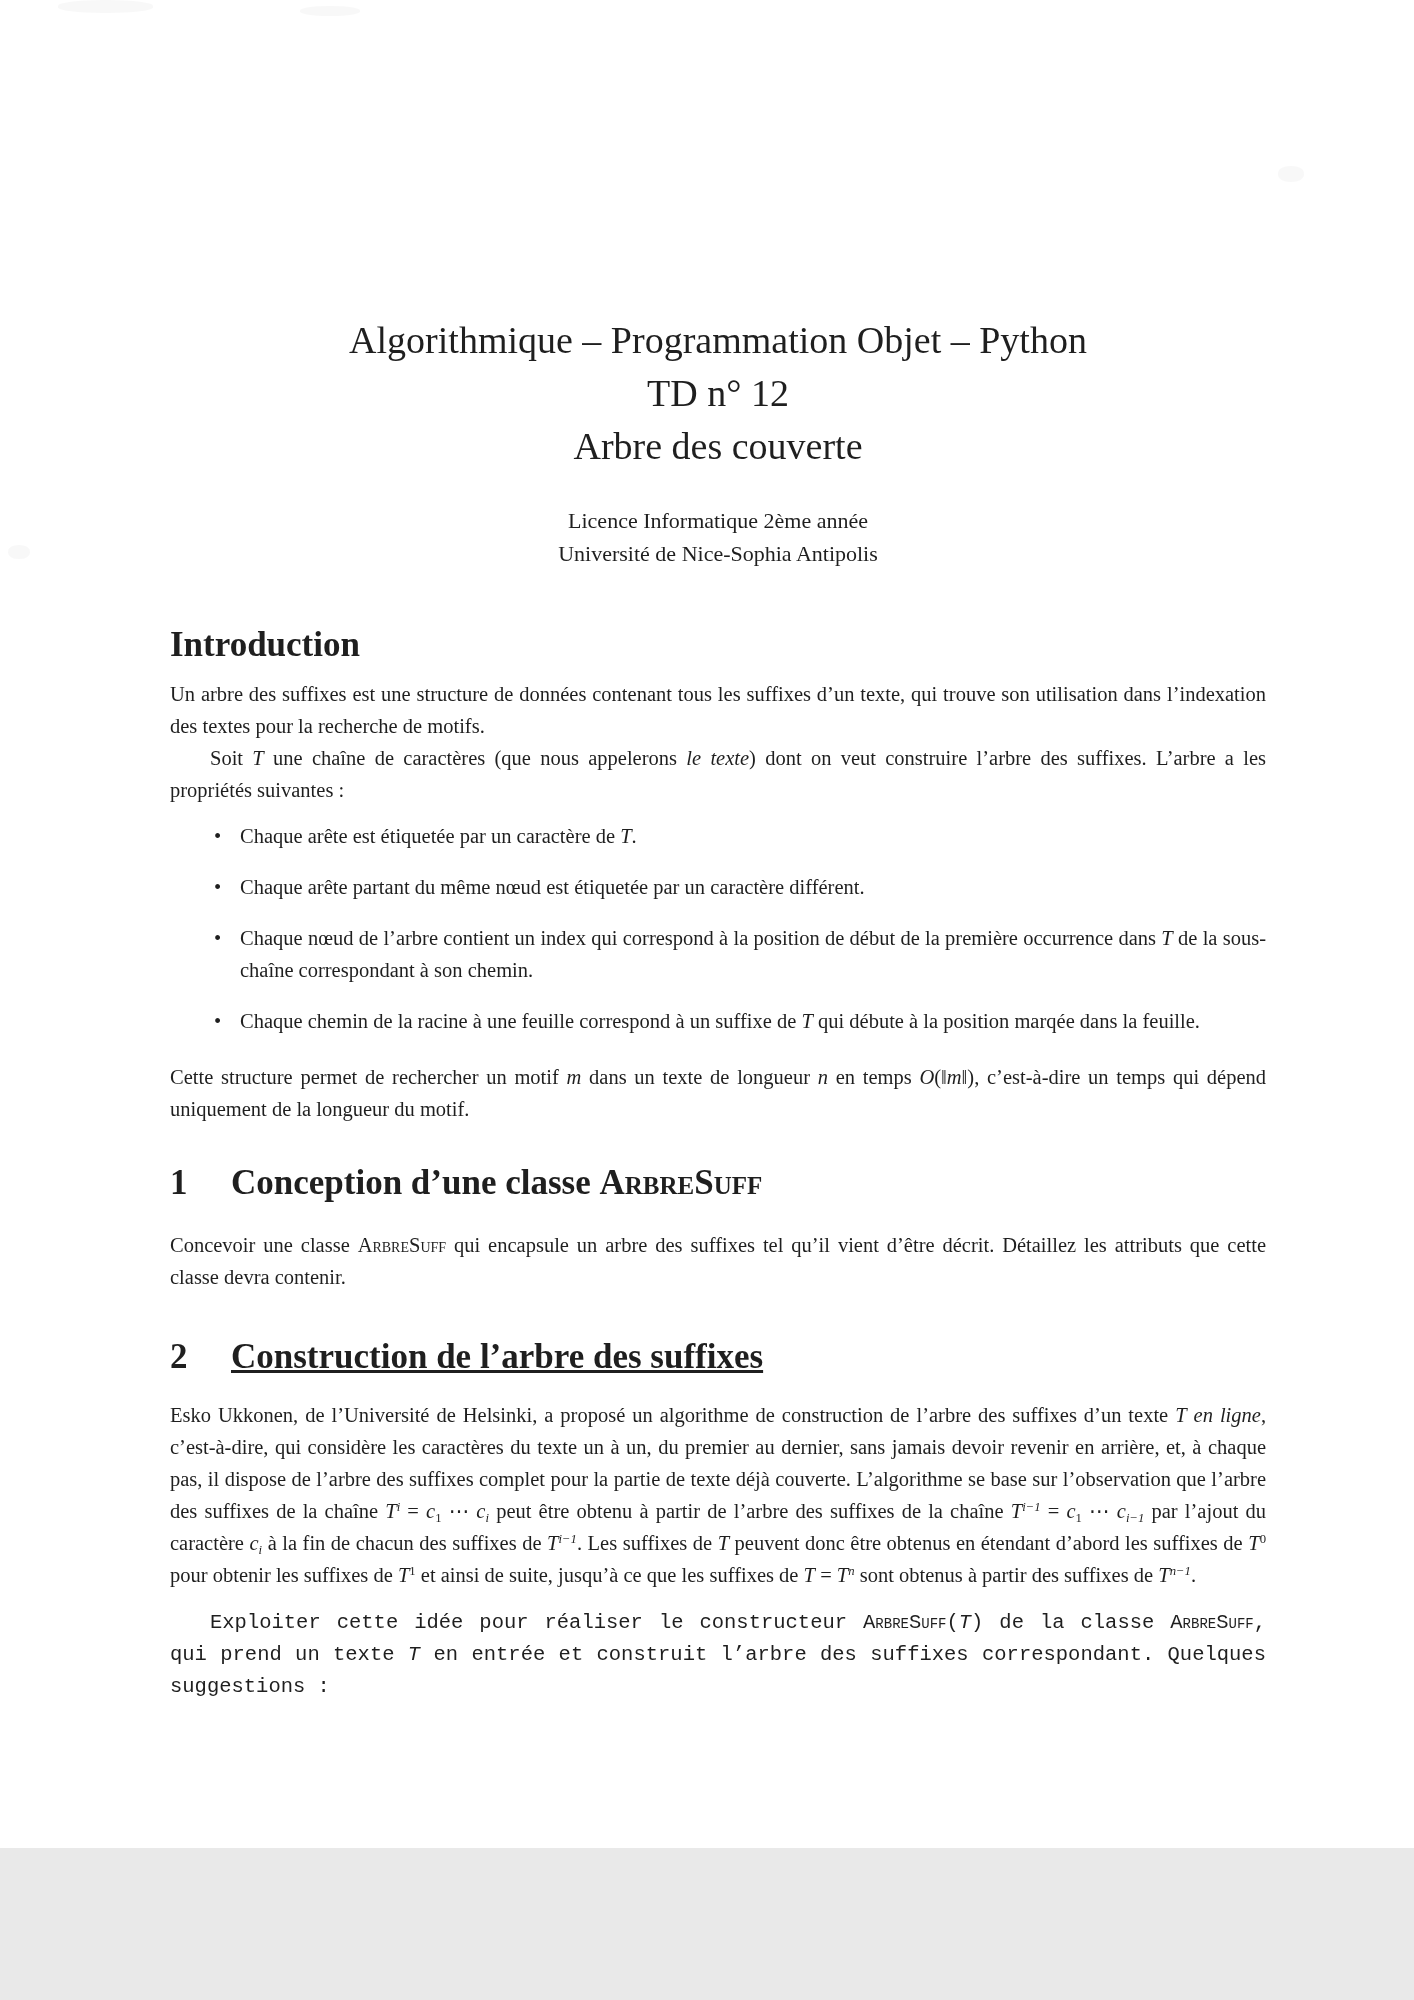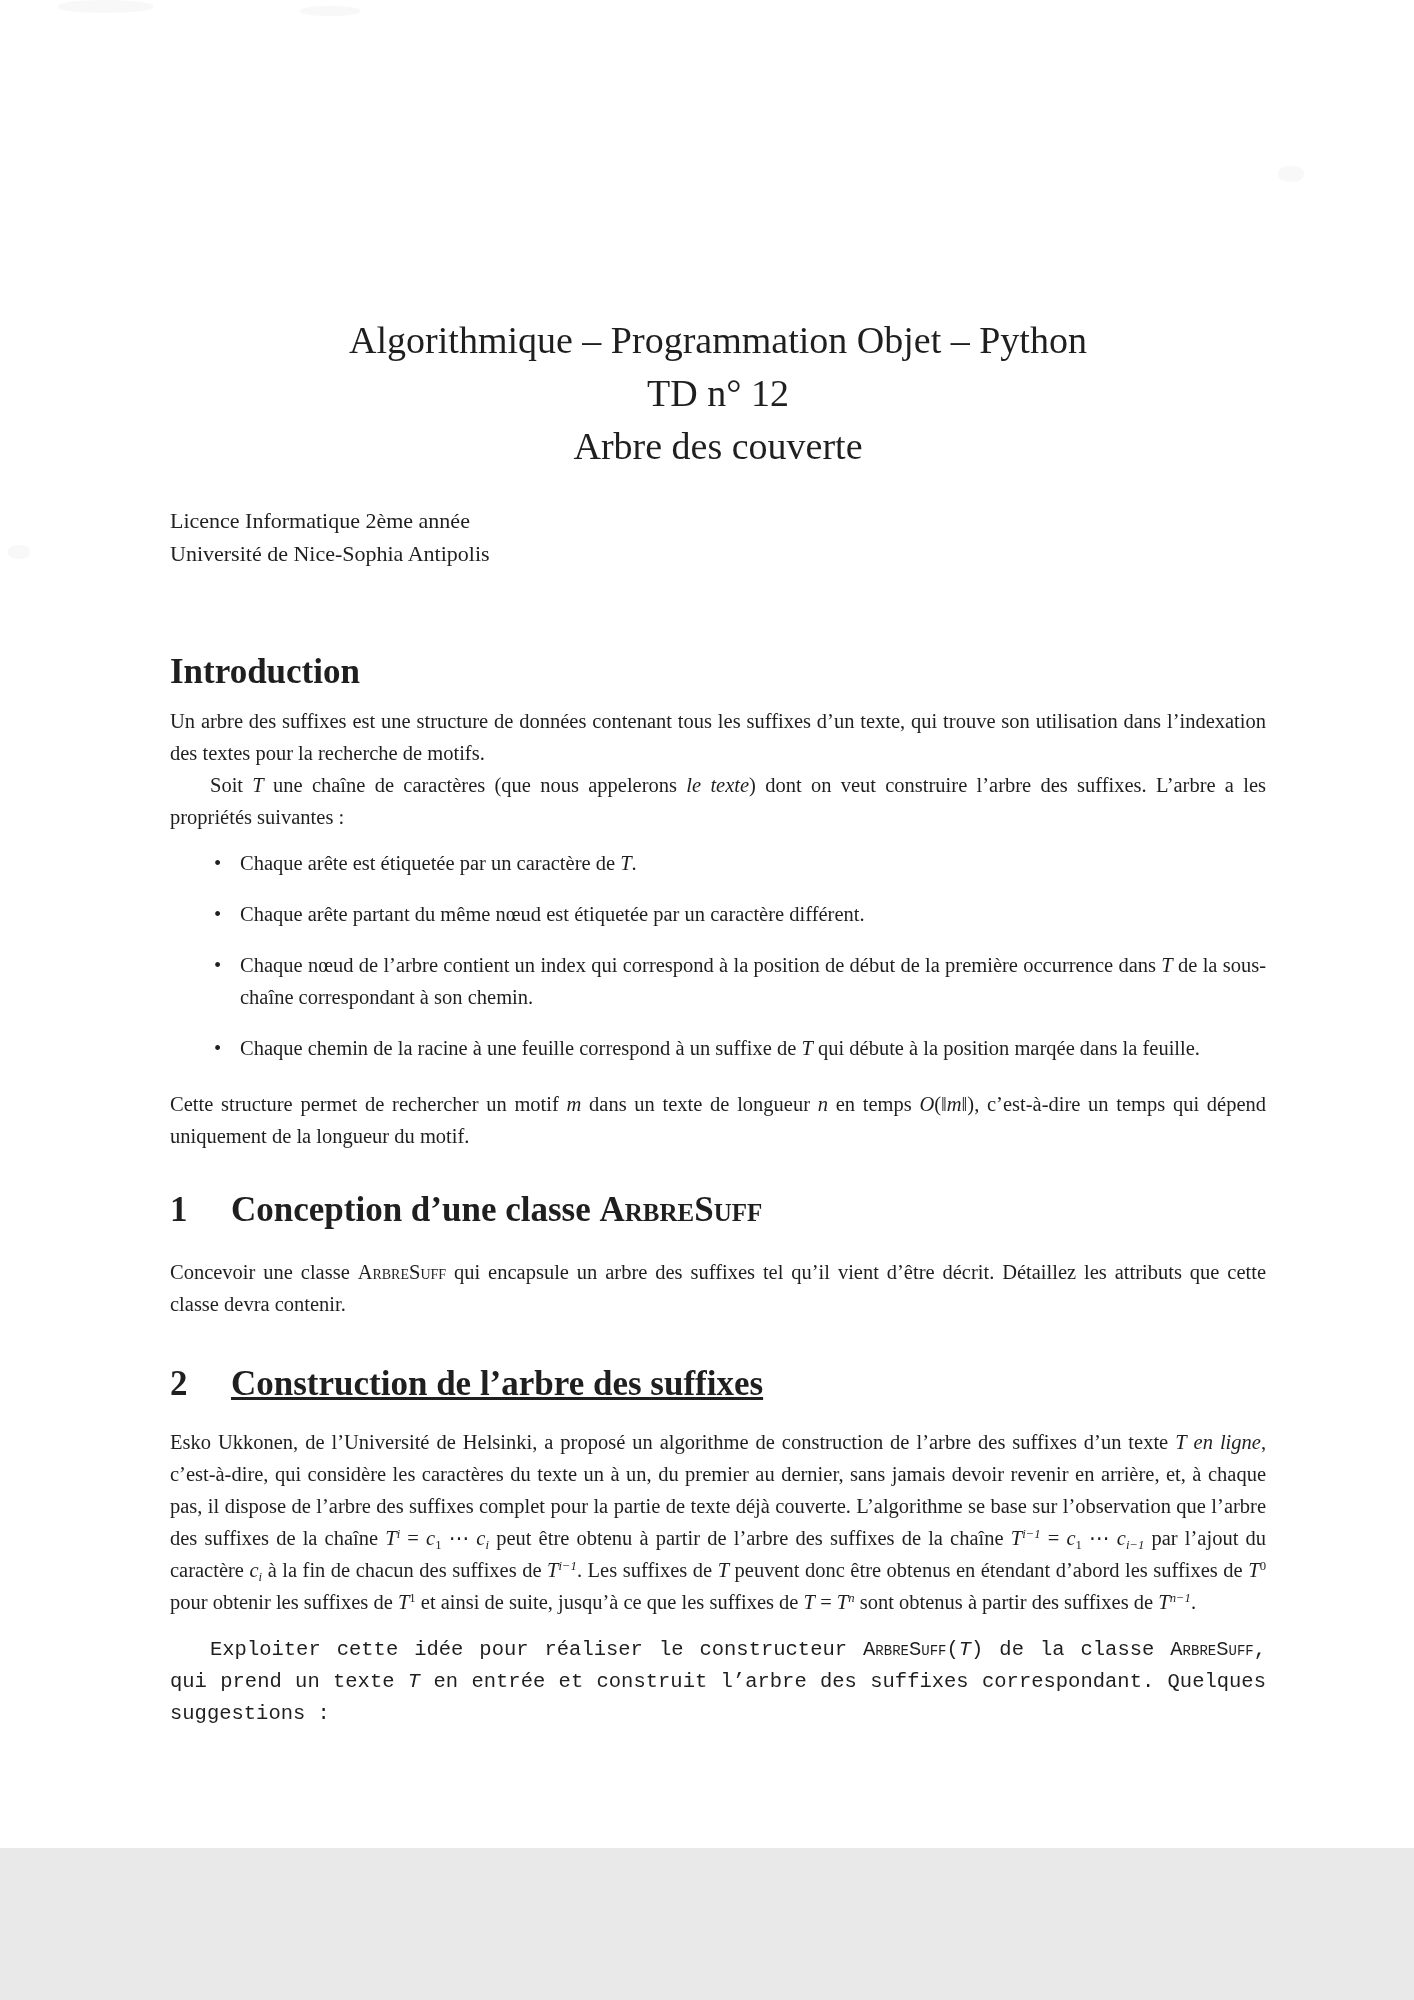--- a/index.html
+++ b/index.html
@@ -15,7 +15,7 @@
   .content{position:absolute;left:170px;top:0;width:1096px;}
 
   .title-block{margin-top:314px;font-size:38px;line-height:53px;text-align:center;}
-  .subtitle{margin-top:31px;font-size:22px;line-height:33px;text-align:left;}
+  .subtitle{margin-top:31px;font-size:22px;line-height:33px;text-align:center;}
 
   .heading{font-size:35px;line-height:42px;font-weight:bold;margin:0;}
   .intro-heading{margin-top:81px;}

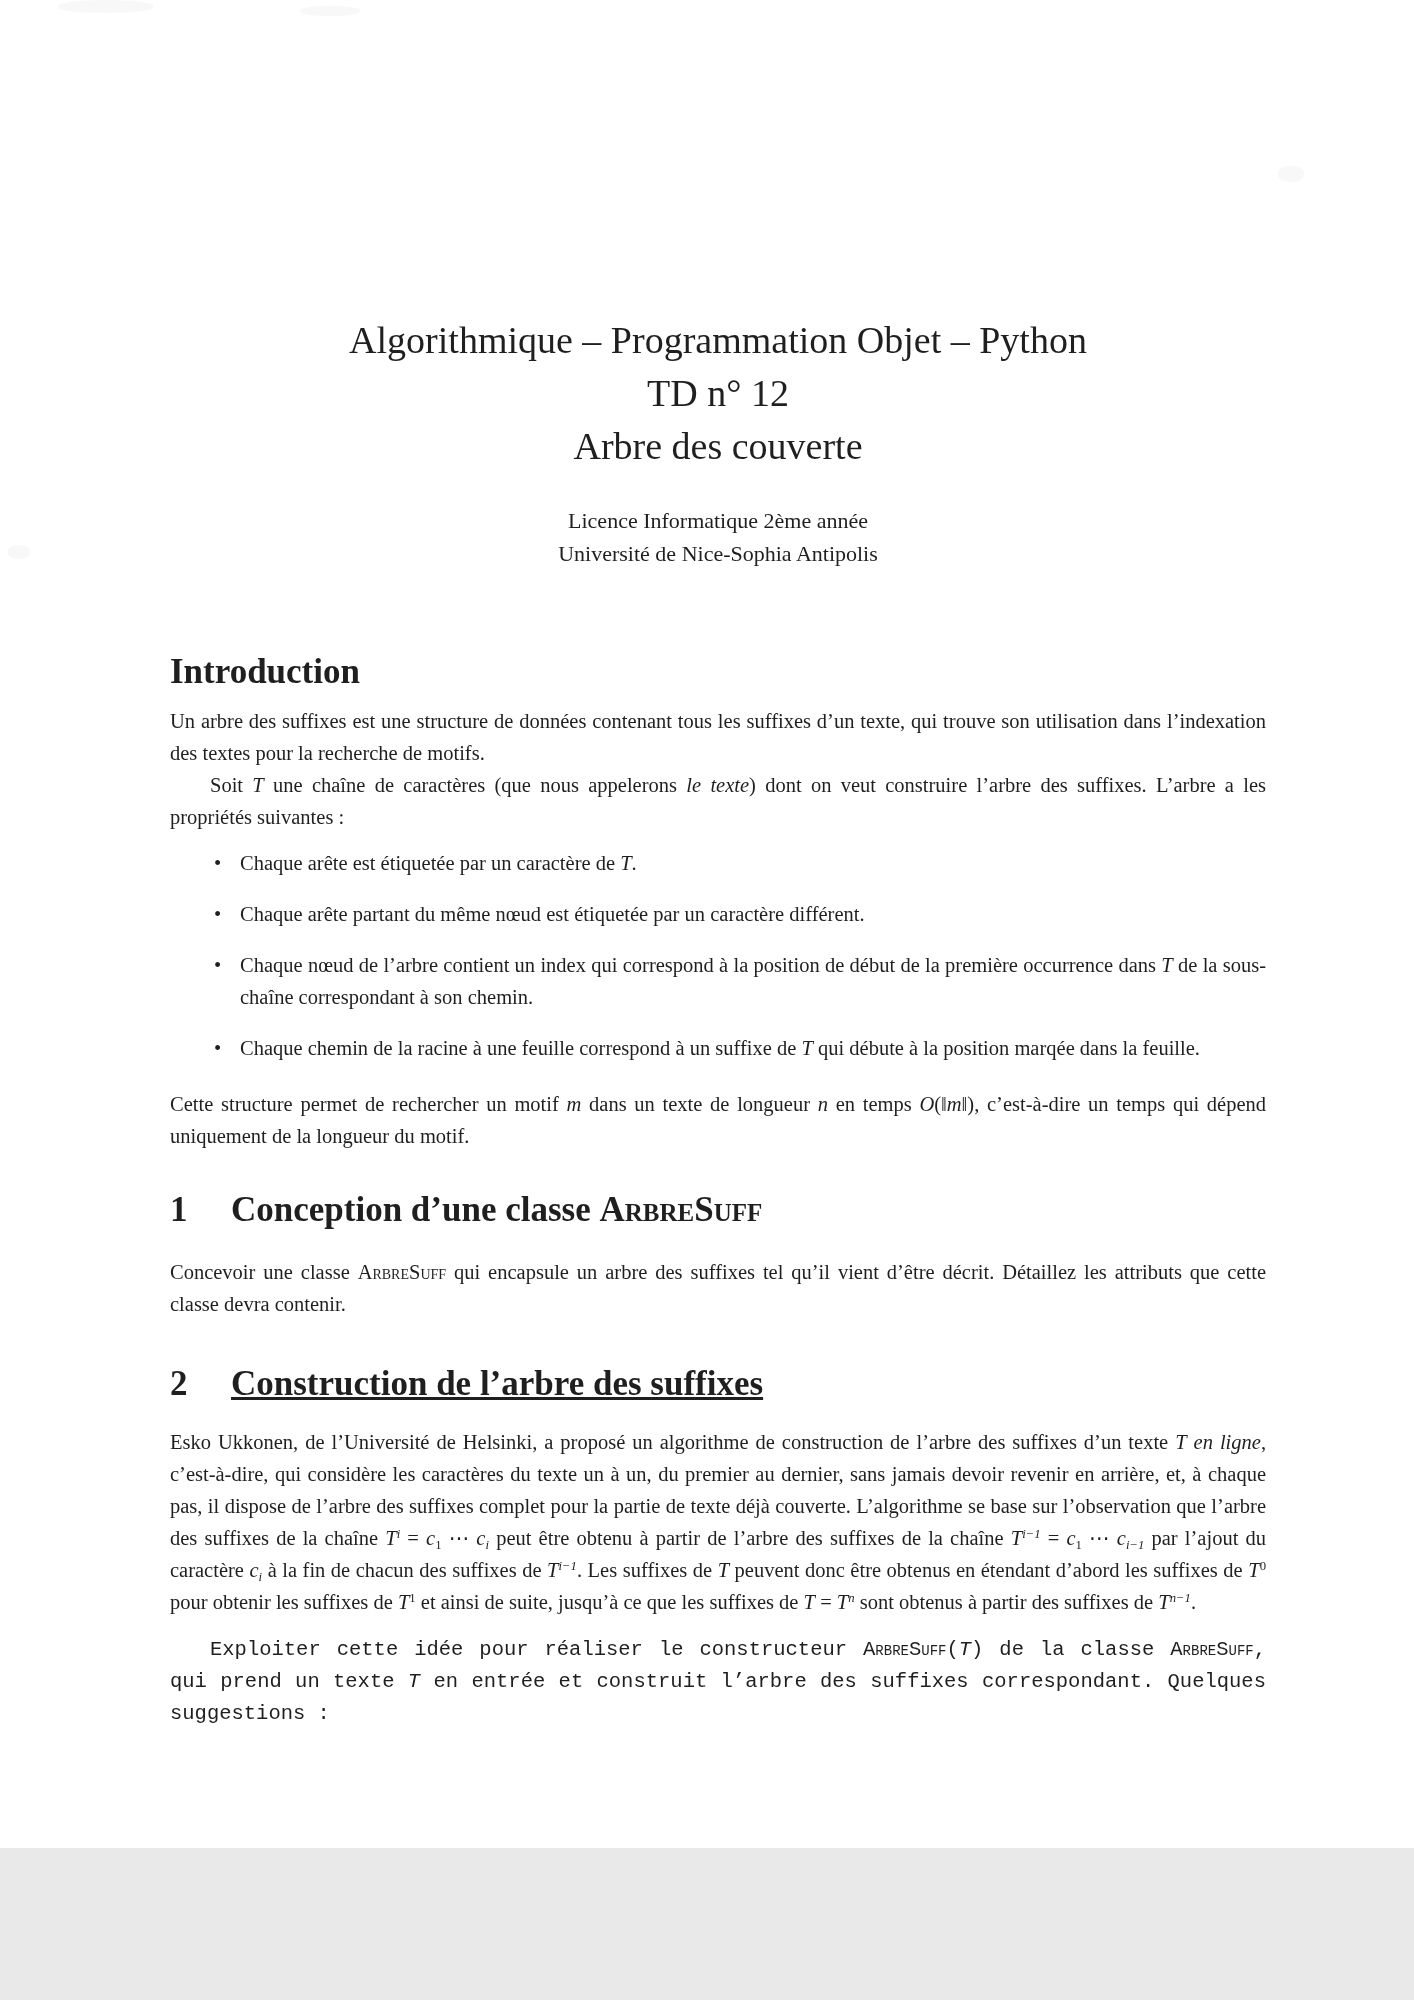--- a/index.html
+++ b/index.html
@@ -18,7 +18,7 @@
   .subtitle{margin-top:31px;font-size:22px;line-height:33px;text-align:center;}
 
   .heading{font-size:35px;line-height:42px;font-weight:bold;margin:0;}
-  .intro-heading{margin-top:81px;}
+  .intro-heading{margin-top:54px;}
   .s1-heading{margin-top:37px;}
   .s2-heading{margin-top:43px;text-decoration:underline;}
   .secnum{display:inline-block;width:61px;}

